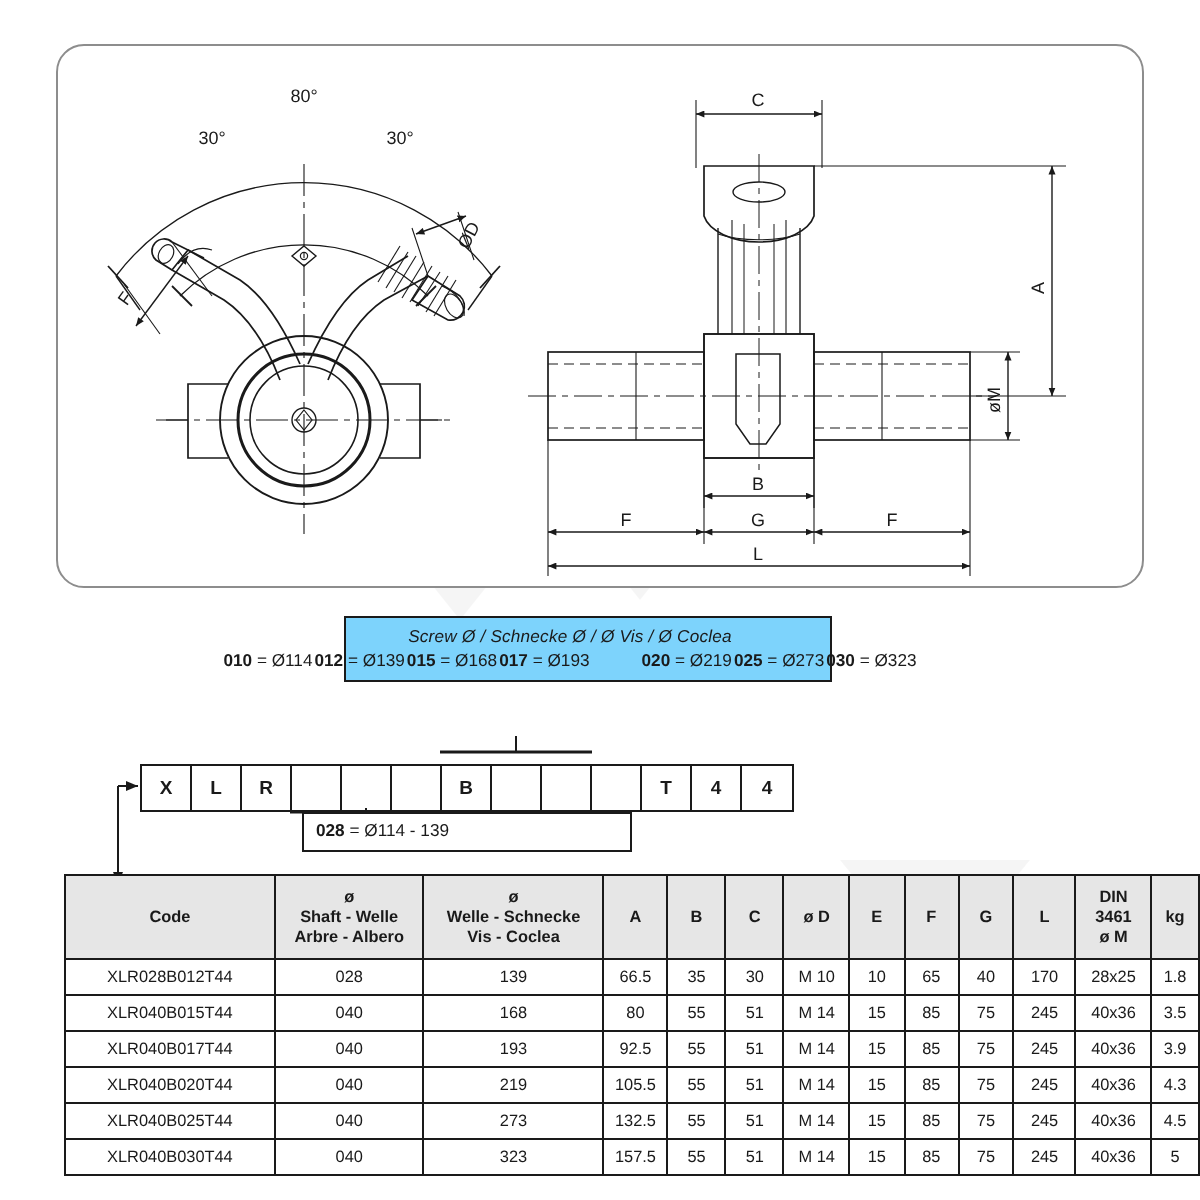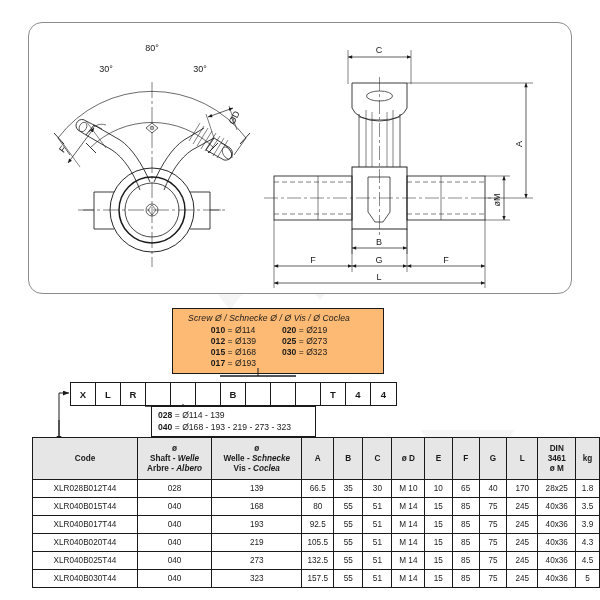--- a/index.html
+++ b/index.html
@@ -26,8 +26,8 @@
 
   
   .legend-screw{
-    position:absolute;left:172px;top:308px;width:212px;
-    border:1.2px solid #1a1a1a;background:#fdba74;
+    position:absolute;left:172px;top:308px;width:244px;
+    border:1.2px solid #1a1a1a;background:#7dd3fc;
     padding:4px 24px 5px 6px;box-sizing:border-box;
   }
   .legend-screw .title{

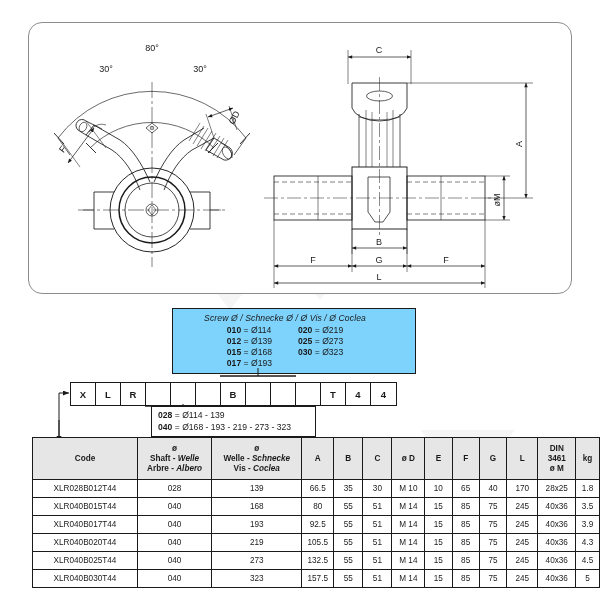--- a/index.html
+++ b/index.html
@@ -35,7 +35,7 @@
     margin-bottom:2px;white-space:nowrap;
   }
   .legend-screw .cols{display:flex;justify-content:center;gap:26px;}
-  .legend-screw .col{display:flex;flex-direction:column;gap:1px;}
+  .legend-screw .col{display:flex;flex-direction:row;gap:1px;}
   .legend-screw .row{font-size:8.6px;white-space:nowrap;}
   .legend-screw .row b{font-weight:bold;}
 

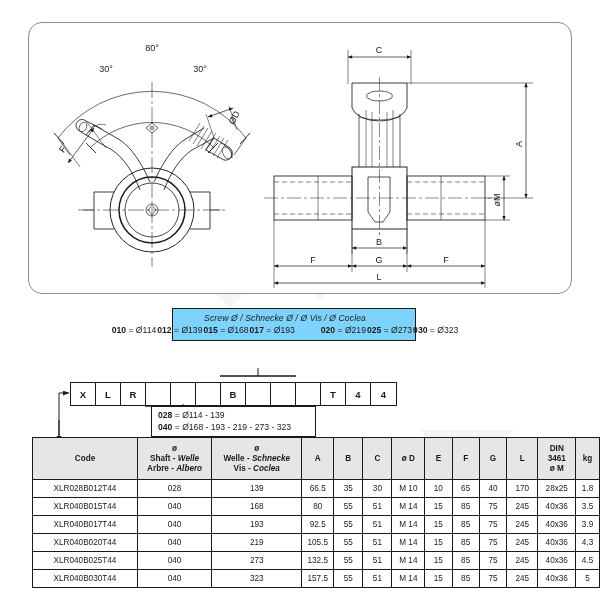--- a/index.html
+++ b/index.html
@@ -294,7 +294,6 @@
 
   <div class="legend-shaft">
     <div class="row"><b>028</b> <span>= Ø114 - 139</span></div>
-    <div class="row"><b>040</b> <span>= Ø168 - 193 - 219 - 273 - 323</span></div>
   </div>
 
   <svg class="connector-svg" viewBox="0 0 600 180">

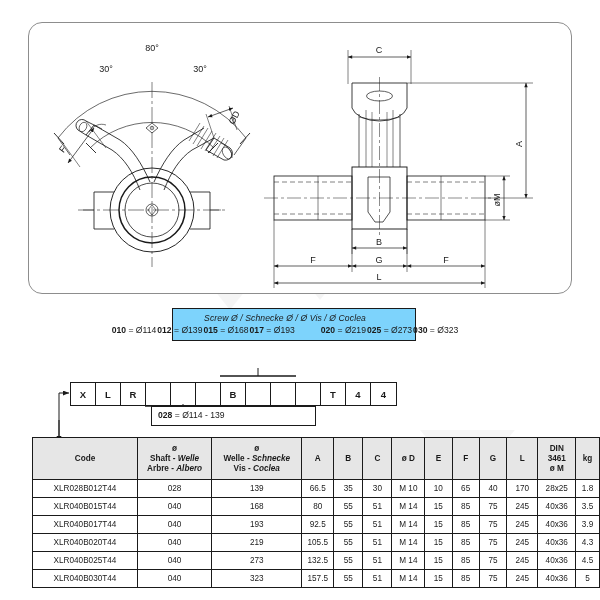--- a/index.html
+++ b/index.html
@@ -77,7 +77,7 @@
     background:#e6e6e6;height:41px;font-weight:bold;line-height:1.22;
   }
   .spec-table tbody td{height:17px;font-weight:normal;}
-  .spec-table .it{font-style:italic;}
+  .spec-table .it{}
   .c-code{width:108px;}
   .c-shaft{width:78px;}
   .c-screw{width:94px;}

